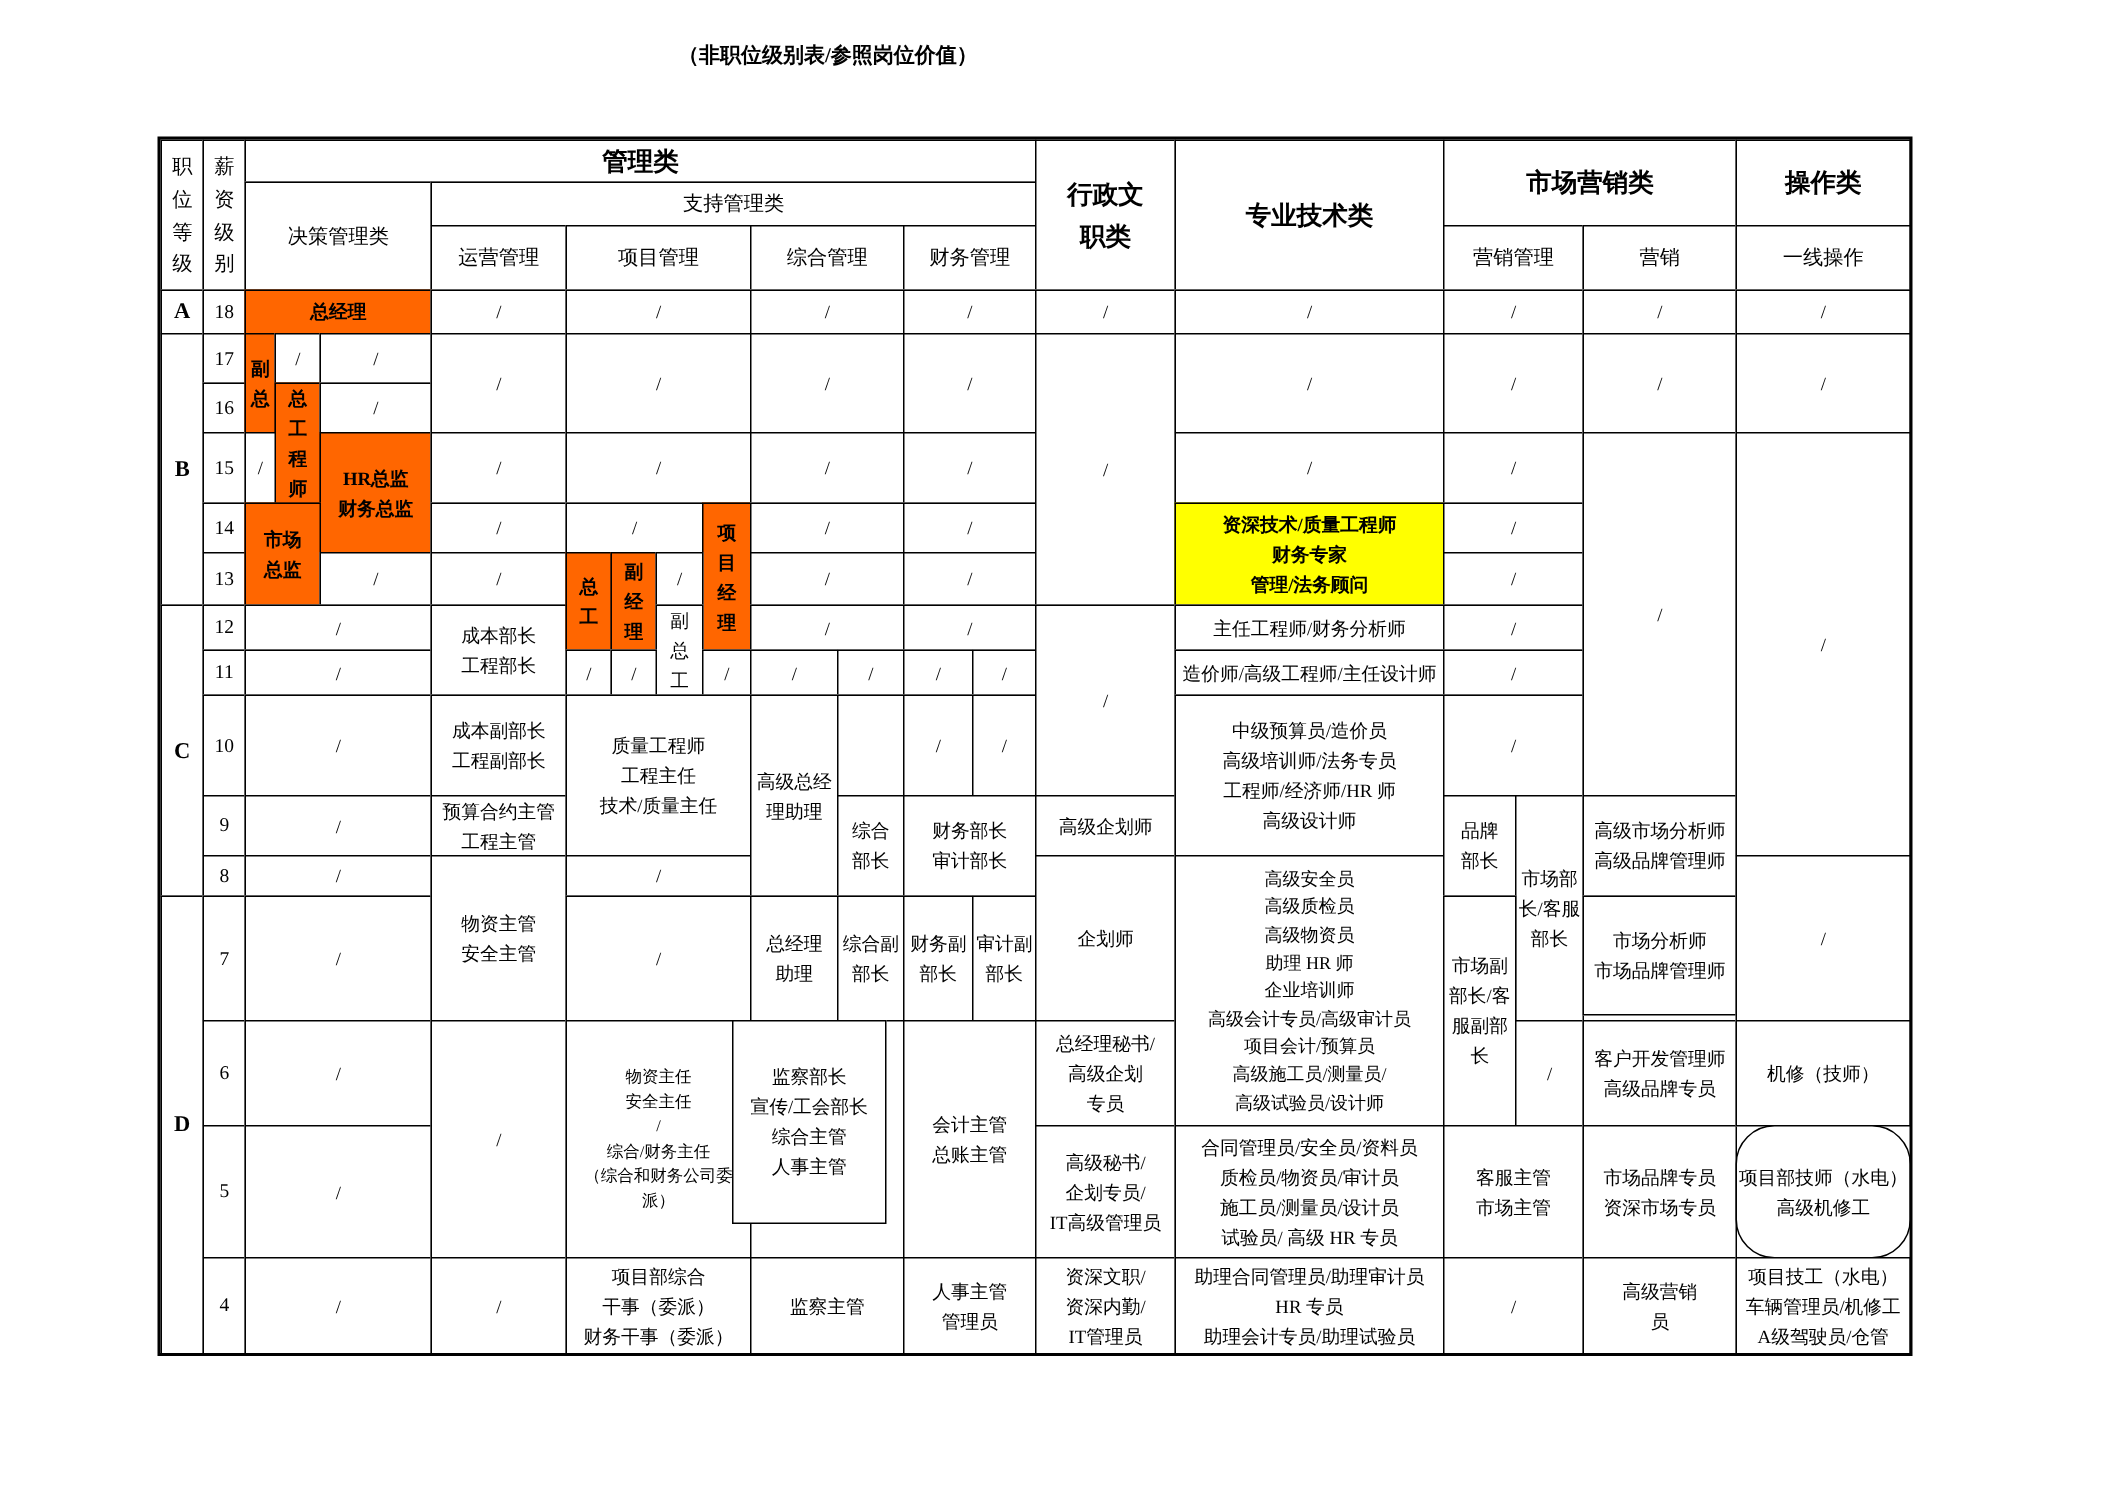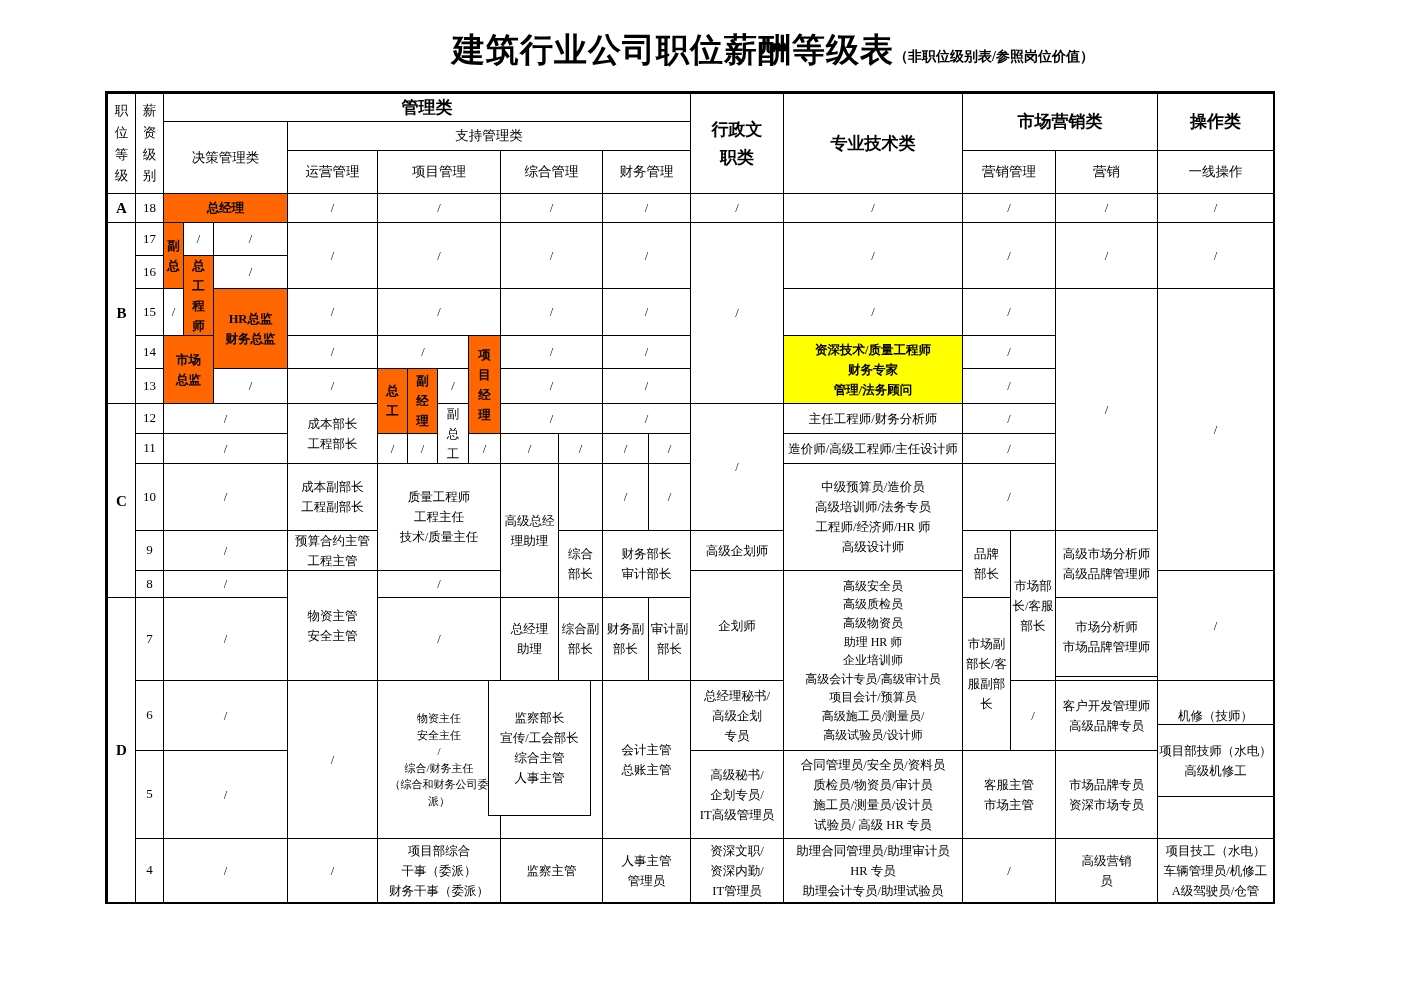--- a/index.html
+++ b/index.html
@@ -34,7 +34,6 @@
 <body style="--orange: #ff6600; --yellow: #ffff00;">
 
 <div class="title">
-  <span class="title-main">建筑行业公司职位薪酬等级表</span>
     <span class="title-note">（非职位级别表/参照岗位价值）</span>
 </div>
 

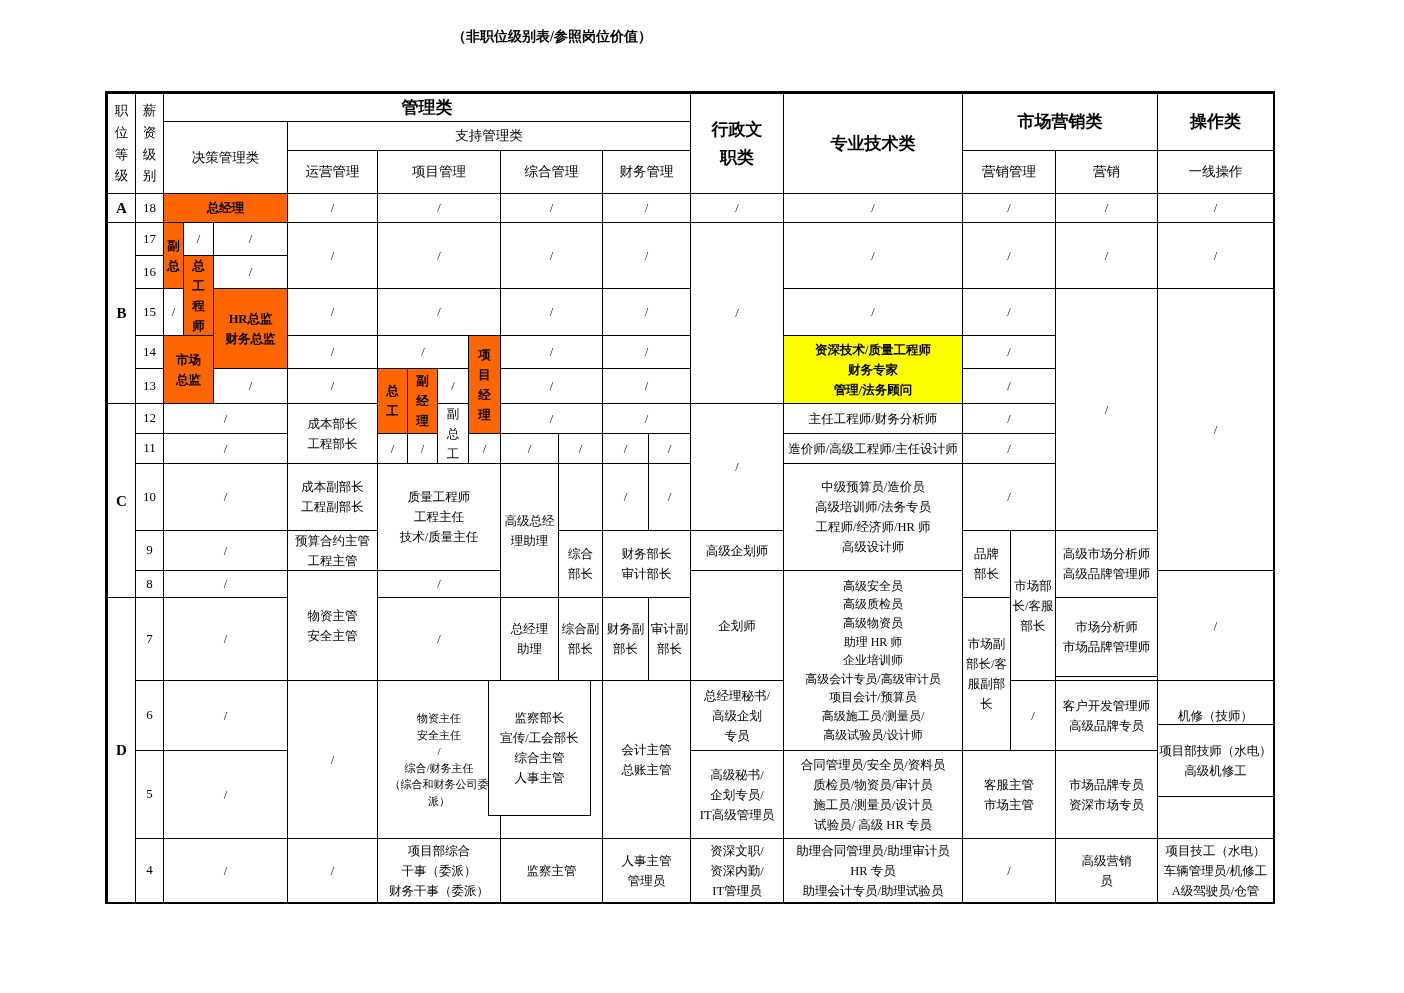--- a/index.html
+++ b/index.html
@@ -271,7 +271,7 @@
     <div class="cell" style="left: 1157px; top: 288px; width: 117px; height: 283px;">/</div>
     <div class="cell" style="left: 1157px; top: 570px; width: 117px; height: 111px;">/</div>
     <div class="cell" style="left: 1157px; top: 680px; width: 117px; height: 71px;">机修（技师）</div>
-    <div class="cell" style="left: 1157px; top: 724px; width: 117px; height: 73px;">项目部技师（水电）
+    <div class="cell" style="left: 1157px; top: 750px; width: 117px; height: 89px; border-radius: 26px;">项目部技师（水电）
 高级机修工</div>
     <div class="cell" style="left: 1157px; top: 838px; width: 117px; height: 65px;">项目技工（水电）
 车辆管理员/机修工

